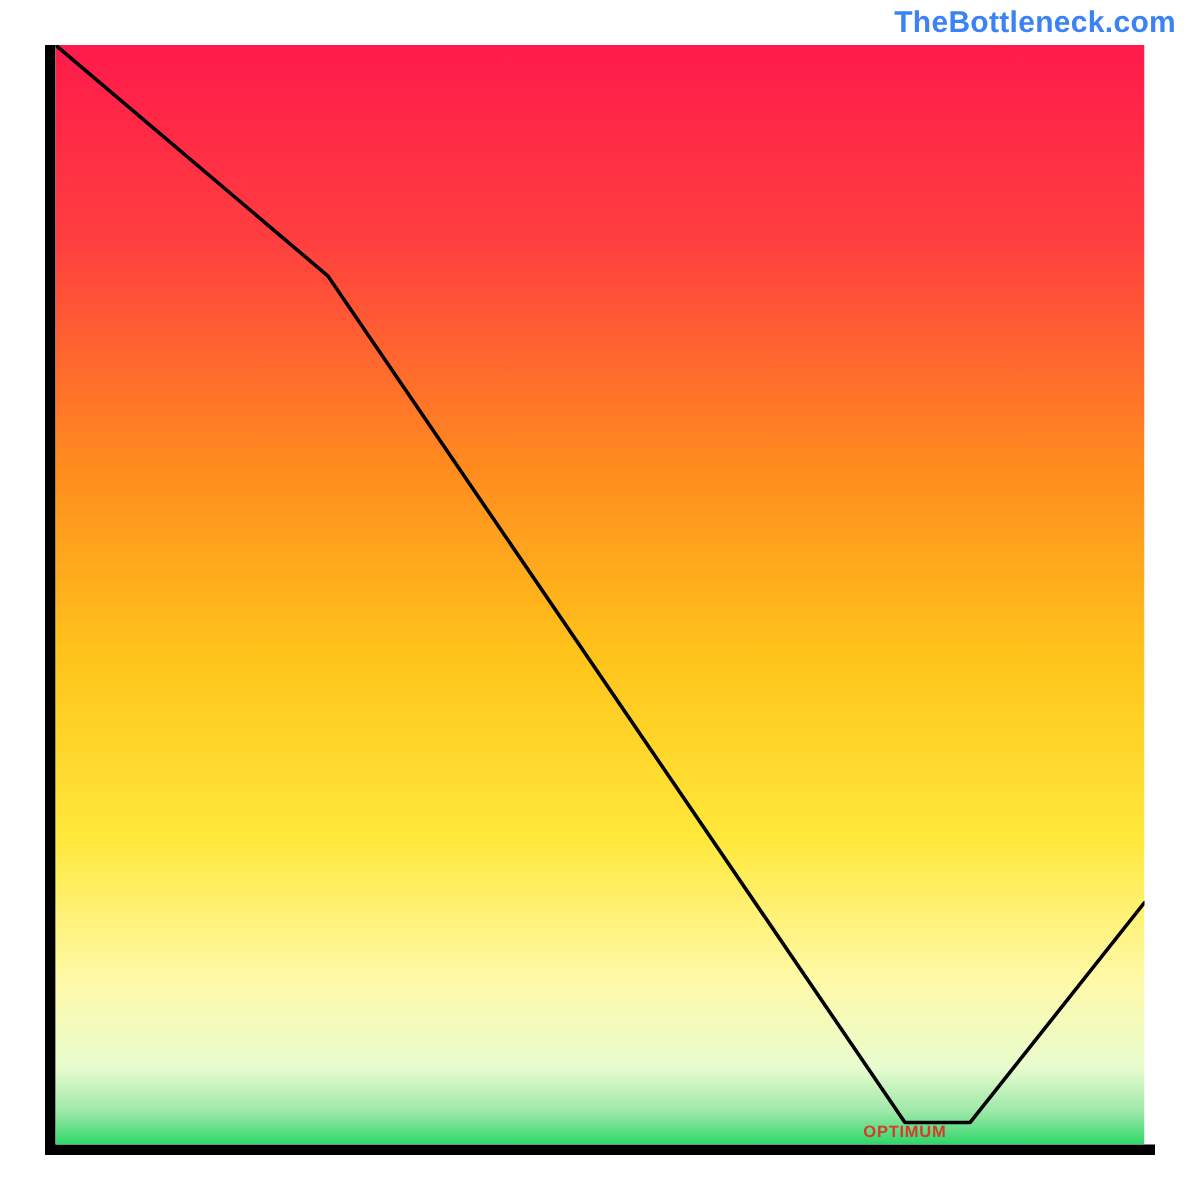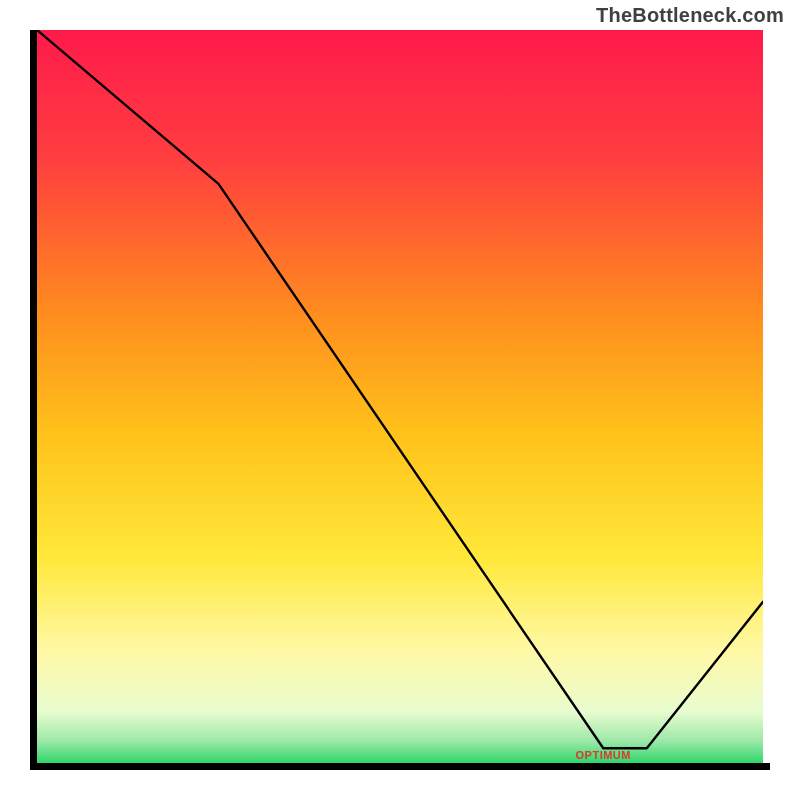--- a/index.html
+++ b/index.html
@@ -17,7 +17,7 @@
     right: 16px;
     font-size: 20px;
     font-weight: 600;
-    color: #404040;
+    color: #3b82f6;
     letter-spacing: 0.2px;
   }
   .chart-frame {

